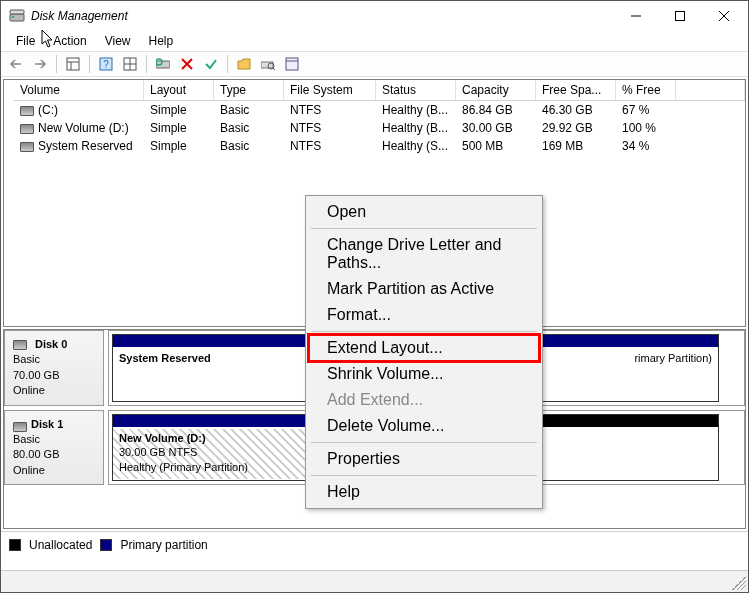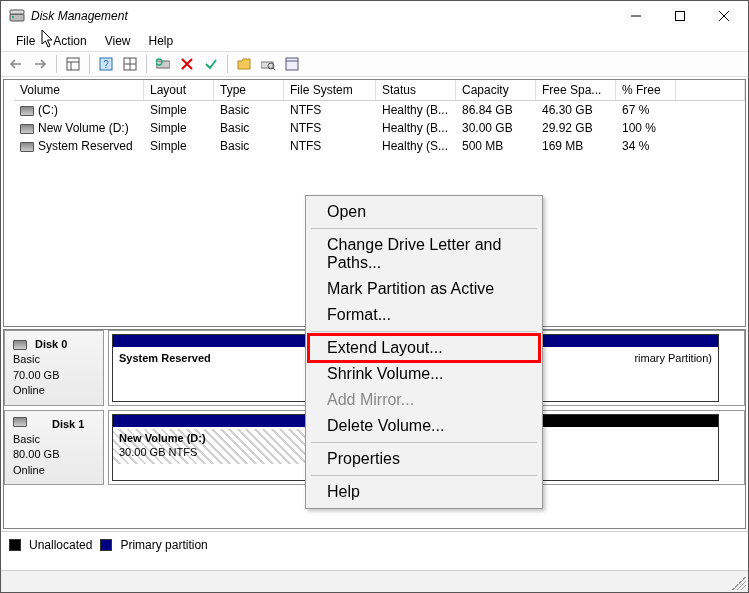--- a/index.html
+++ b/index.html
@@ -287,7 +287,7 @@
   <hr>
   <div class="mi highlight">Extend Layout...</div>
   <div class="mi">Shrink Volume...</div>
-  <div class="mi dis">Add Mirror...</div>
+  <div class="mi dis">Add Extend...</div>
   <div class="mi">Delete Volume...</div>
   <hr>
   <div class="mi">Properties</div>

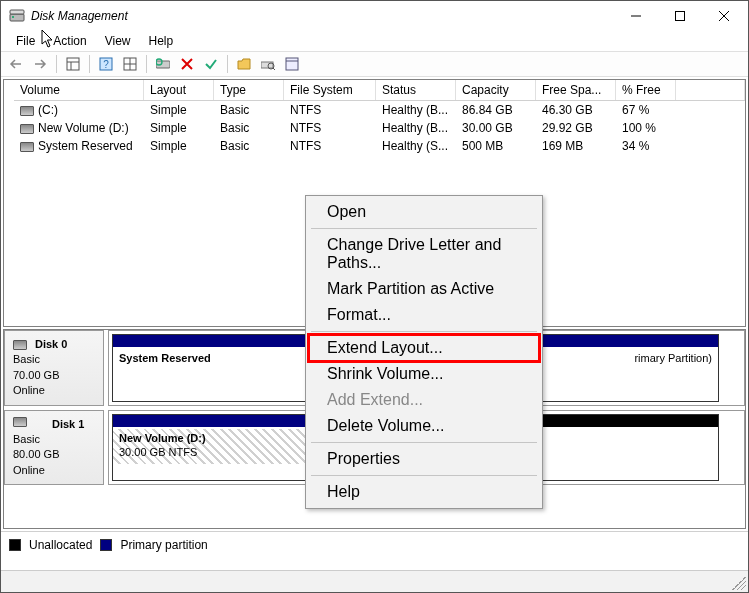--- a/index.html
+++ b/index.html
@@ -241,7 +241,7 @@
       </div>
       <div class="diskrow">
         <div class="diskcell">
-          <div style="display:flex;align-items:flex-start;gap:21px">
+          <div style="display:flex;align-items:flex-end;gap:0">
             <span class="vico"></span>
             <span class="dtitle">Disk 1</span>
           </div>

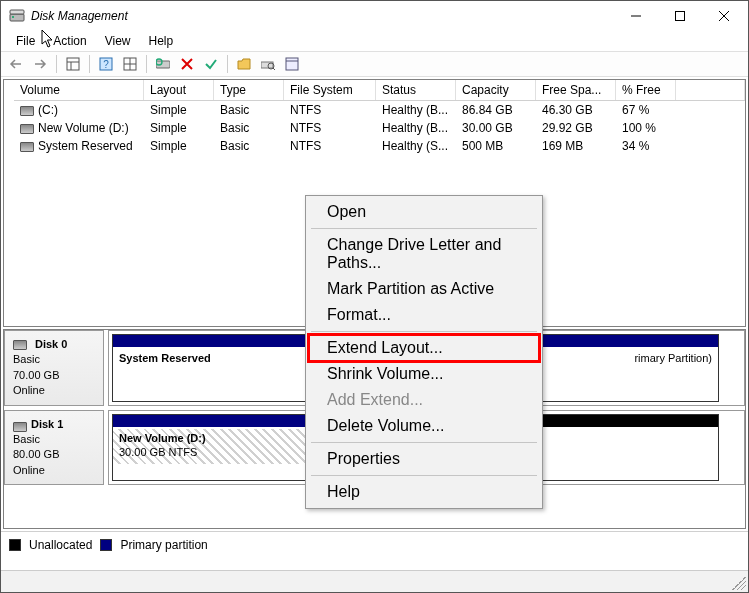--- a/index.html
+++ b/index.html
@@ -255,6 +255,7 @@
             <div class="vbody">
               <div class="vtitle">New Volume  (D:)</div>
               <div>30.00 GB NTFS</div>
+              <div>Healthy (Primary Partition)</div>
             </div>
           </div>
           <div class="volbox unalloc" style="width: 374px;">

